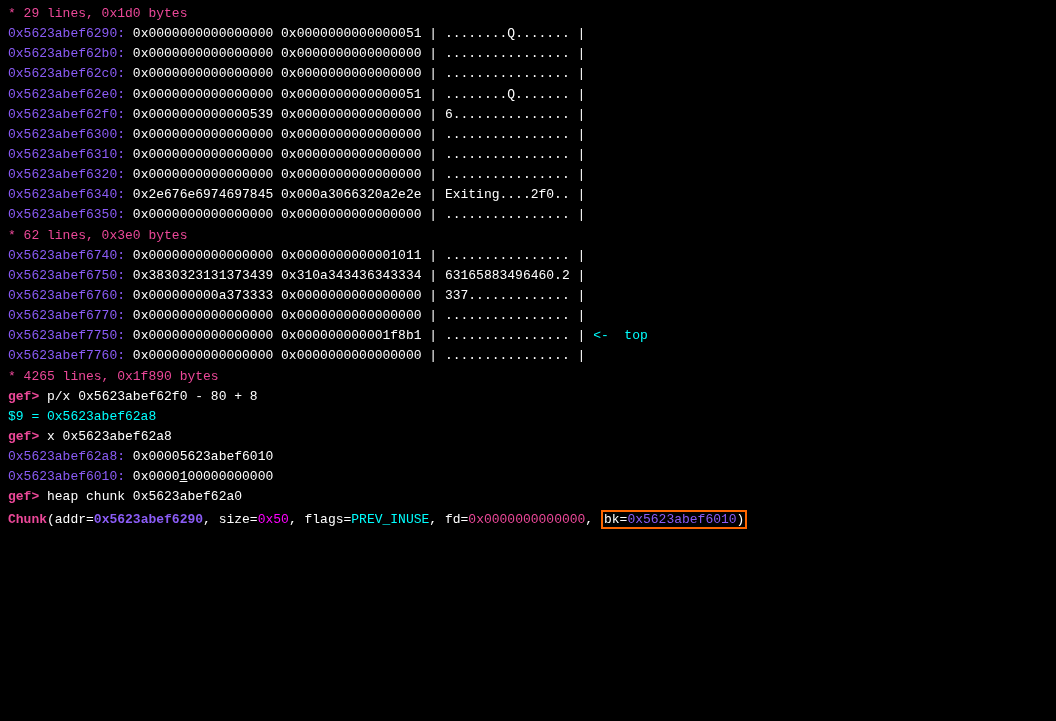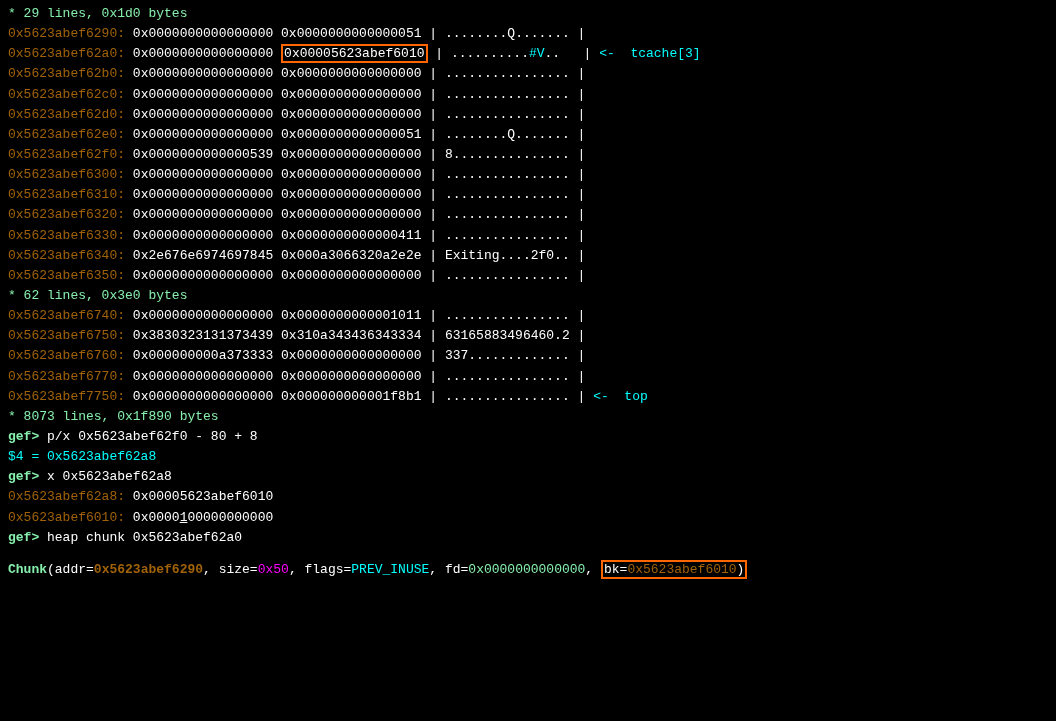--- a/index.html
+++ b/index.html
@@ -32,7 +32,7 @@
     }
 
     .cyan { color: #00ffff; }
-    .green { color: #86efac; }
+    .green { color: #ec4899; }
     .white { color: #ffffff; }
     .magenta { color: #ff00ff; }
     .addr-red { color: #a16207; }

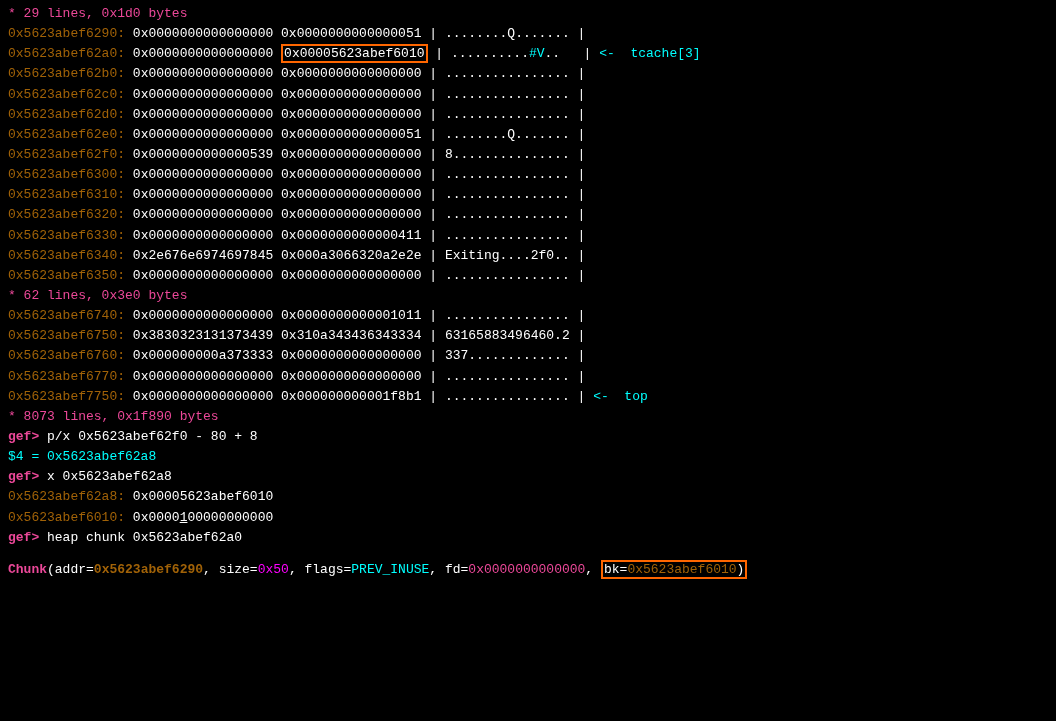--- a/index.html
+++ b/index.html
@@ -35,7 +35,7 @@
     .green { color: #ec4899; }
     .white { color: #ffffff; }
     .magenta { color: #ff00ff; }
-    .addr-red { color: #a16207; }
+    .addr-red { color: #8b5cf6; }
 
     .bottom-line {
       margin-top: 12px;

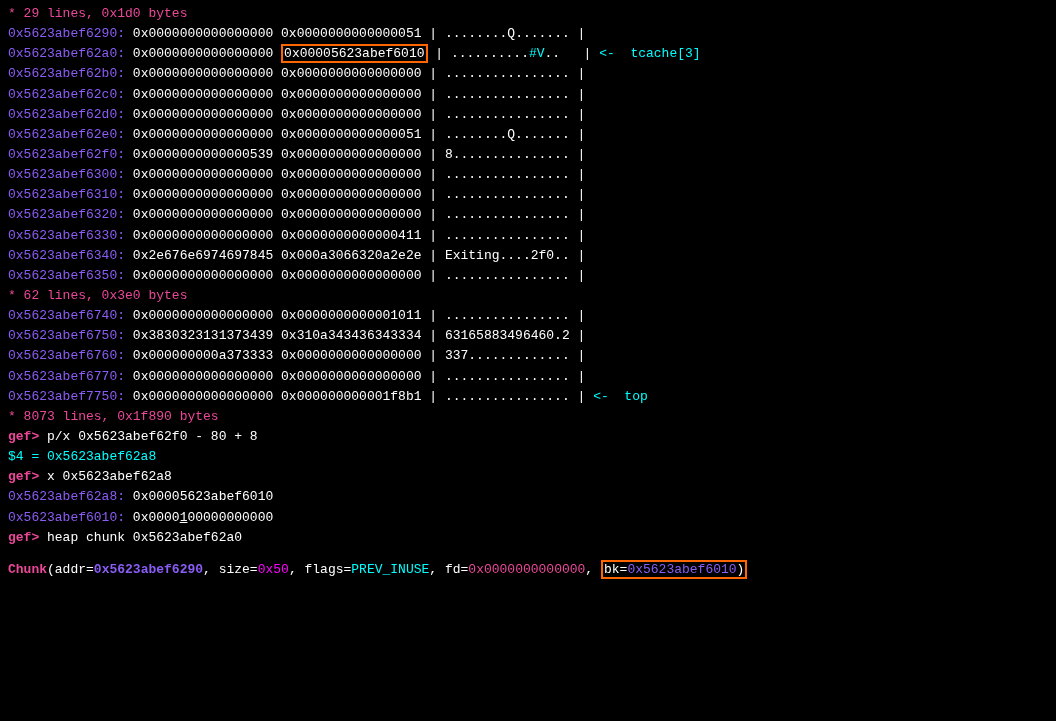--- a/index.html
+++ b/index.html
@@ -50,7 +50,6 @@
 
   <span class="line"><span class="addr-red">0x5623abef6290:</span> <span class="white">0x0000000000000000 0x0000000000000051</span> <span class="white">| ........Q....... |</span></span>
 
-  <span class="line"><span class="addr-red">0x5623abef62a0:</span> <span class="white">0x0000000000000000 </span><span style="border:2px solid #ff6600; display:inline; padding: 0 1px;" class="white">0x00005623abef6010</span><span class="white"> | ..........<span class="cyan">#V</span>..   |</span> <span class="cyan">&lt;-  tcache[3]</span></span>
 
   <span class="line"><span class="addr-red">0x5623abef62b0:</span> <span class="white">0x0000000000000000 0x0000000000000000 | ................ |</span></span>
 

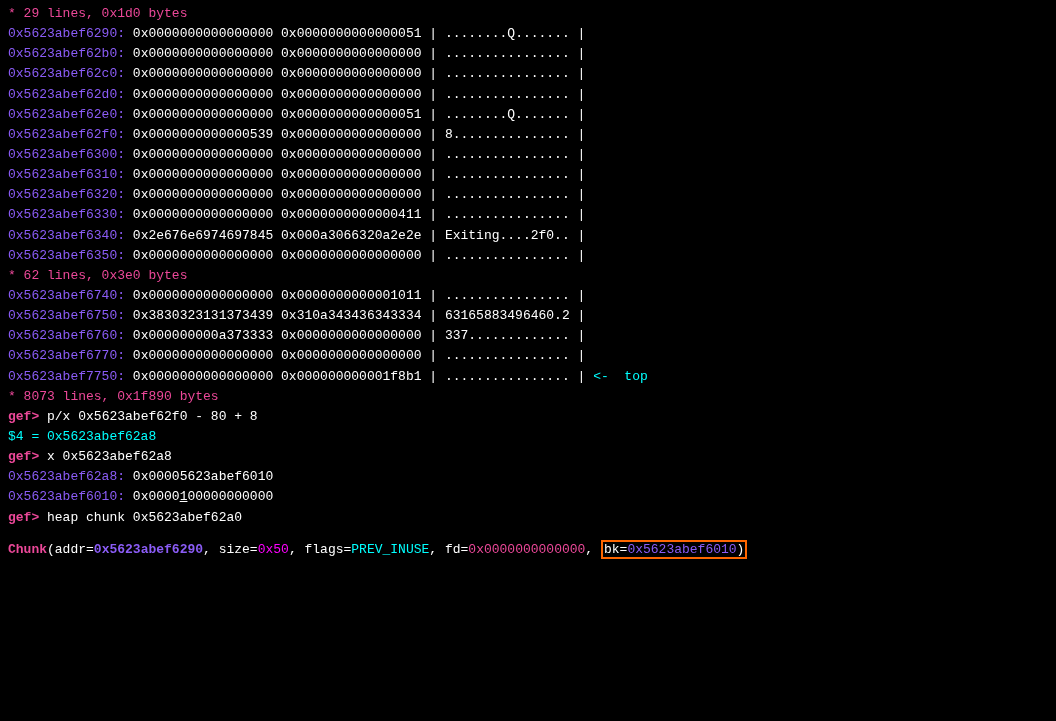--- a/index.html
+++ b/index.html
@@ -55,7 +55,6 @@
 
   <span class="line"><span class="addr-red">0x5623abef62c0:</span> <span class="white">0x0000000000000000 0x0000000000000000 | ................ |</span></span>
 
-  <span class="line"><span class="addr-red">0x5623abef62d0:</span> <span class="white">0x0000000000000000 0x0000000000000000 | ................ |</span></span>
 
   <span class="line"><span class="addr-red">0x5623abef62e0:</span> <span class="white">0x0000000000000000 0x0000000000000051 | ........Q....... |</span></span>
 

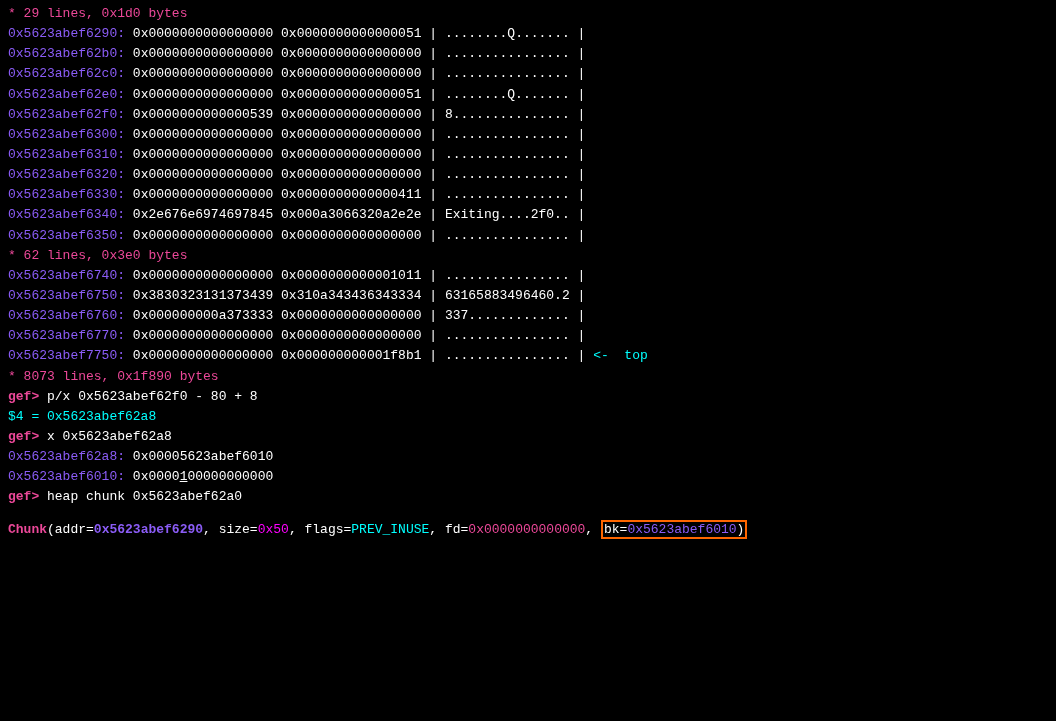--- a/index.html
+++ b/index.html
@@ -58,7 +58,7 @@
 
   <span class="line"><span class="addr-red">0x5623abef62e0:</span> <span class="white">0x0000000000000000 0x0000000000000051 | ........Q....... |</span></span>
 
-  <span class="line"><span class="addr-red">0x5623abef62f0:</span> <span class="white">0x0000000000000539 0x0000000000000000 | 8............... |</span></span>
+  <span class="line"><span class="addr-red">0x5623abef62f0:</span> <span class="white">0x0000000000000539 0x0000000000000000 | 6............... |</span></span>
 
   <span class="line"><span class="addr-red">0x5623abef6300:</span> <span class="white">0x0000000000000000 0x0000000000000000 | ................ |</span></span>
 

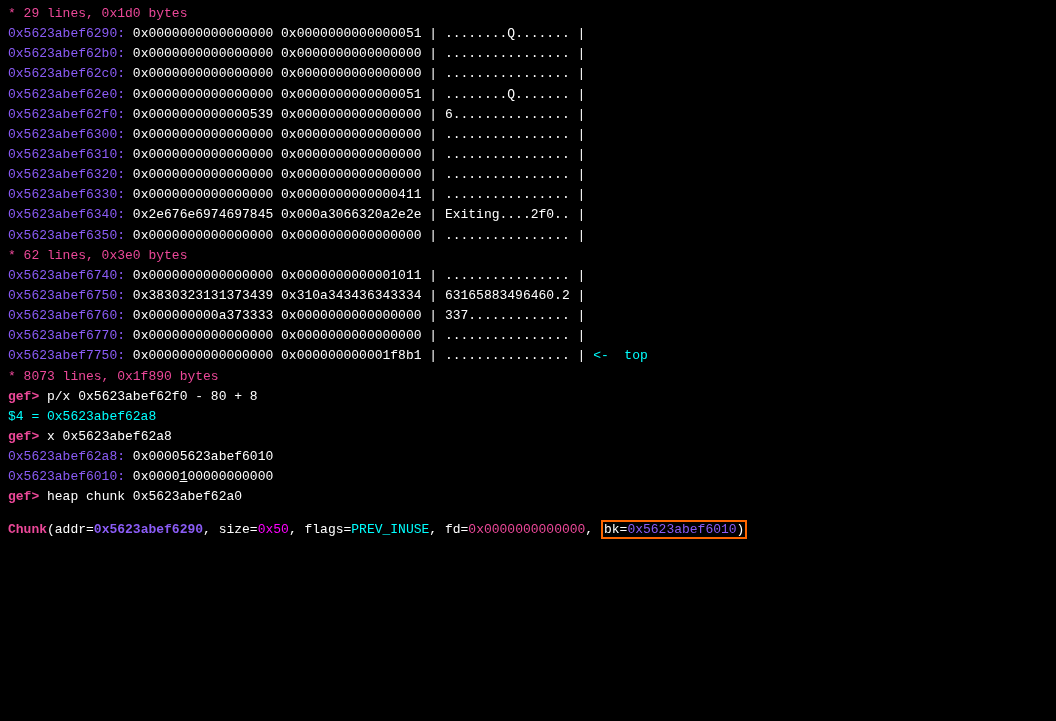--- a/index.html
+++ b/index.html
@@ -66,7 +66,6 @@
 
   <span class="line"><span class="addr-red">0x5623abef6320:</span> <span class="white">0x0000000000000000 0x0000000000000000 | ................ |</span></span>
 
-  <span class="line"><span class="addr-red">0x5623abef6330:</span> <span class="white">0x0000000000000000 0x0000000000000411 | ................ |</span></span>
 
   <span class="line"><span class="addr-red">0x5623abef6340:</span> <span class="white">0x2e676e6974697845 0x000a3066320a2e2e | Exiting....2f0.. |</span></span>
 

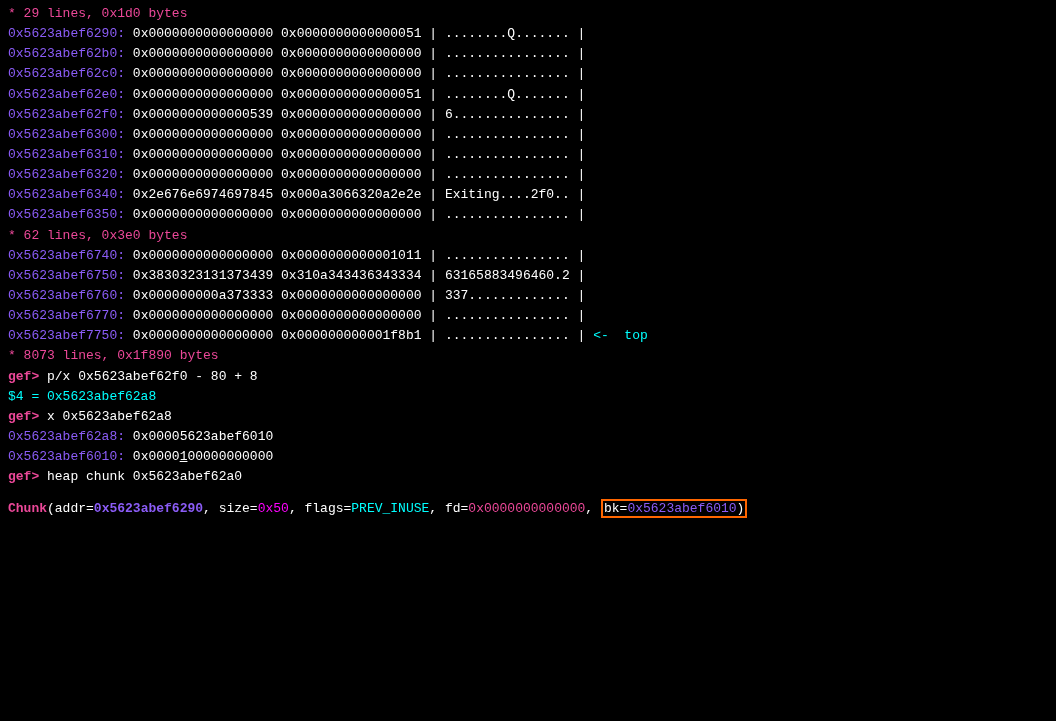--- a/index.html
+++ b/index.html
@@ -84,6 +84,7 @@
 
   <span class="line"><span class="addr-red">0x5623abef7750:</span> <span class="white">0x0000000000000000 0x000000000001f8b1 | ................ |</span> <span class="cyan">&lt;-  top</span></span>
 
+  <span class="line"><span class="addr-red">0x5623abef7760:</span> <span class="white">0x0000000000000000 0x0000000000000000 | ................ |</span></span>
 
   <span class="line green">* 8073 lines, 0x1f890 bytes</span>
 

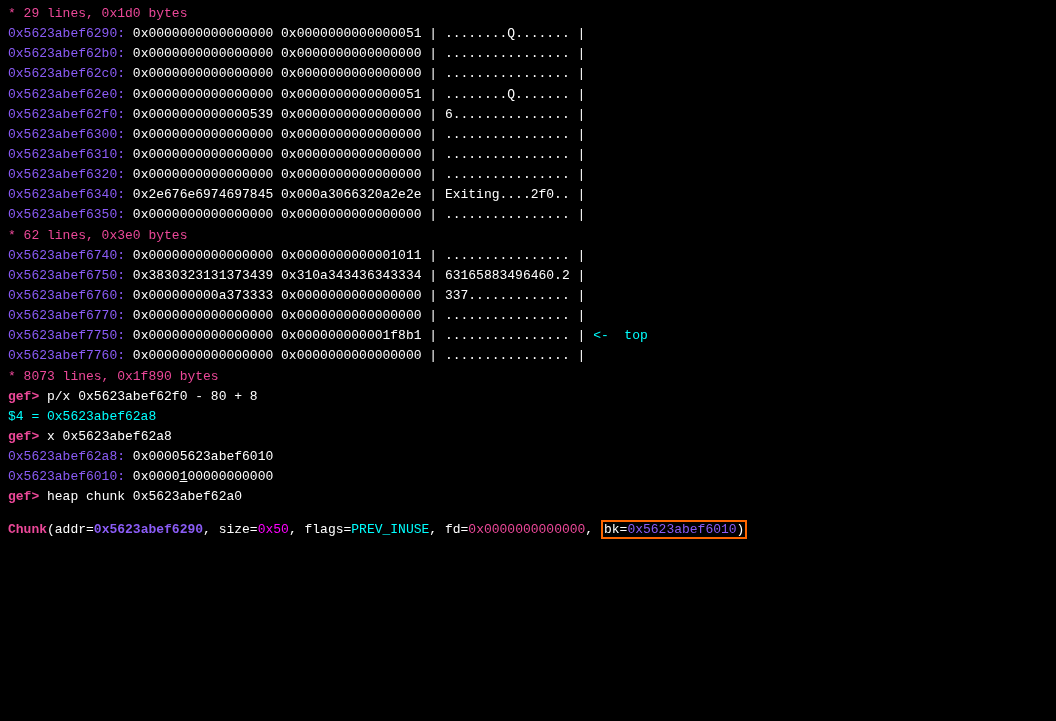--- a/index.html
+++ b/index.html
@@ -86,7 +86,7 @@
 
   <span class="line"><span class="addr-red">0x5623abef7760:</span> <span class="white">0x0000000000000000 0x0000000000000000 | ................ |</span></span>
 
-  <span class="line green">* 8073 lines, 0x1f890 bytes</span>
+  <span class="line green">* 4265 lines, 0x1f890 bytes</span>
 
   <span class="line"><span class="green" style="font-weight:bold;">gef&gt;</span><span class="white"> p/x 0x5623abef62f0 - 80 + 8</span></span>
 

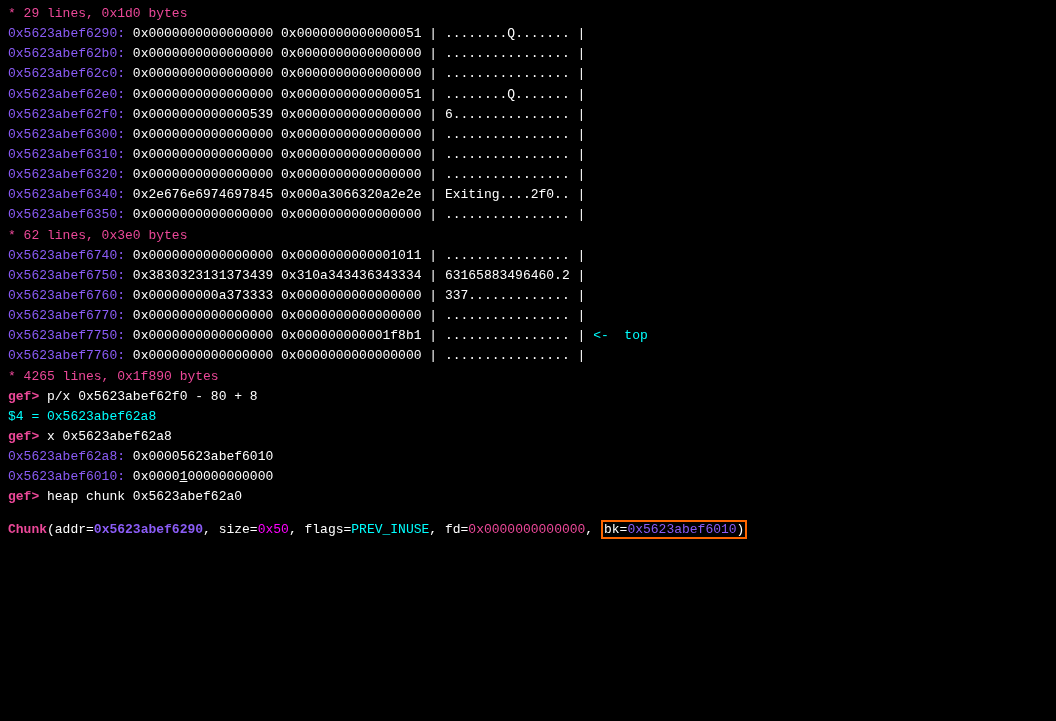--- a/index.html
+++ b/index.html
@@ -90,7 +90,7 @@
 
   <span class="line"><span class="green" style="font-weight:bold;">gef&gt;</span><span class="white"> p/x 0x5623abef62f0 - 80 + 8</span></span>
 
-  <span class="line cyan">$4 = 0x5623abef62a8</span>
+  <span class="line cyan">$9 = 0x5623abef62a8</span>
 
   <span class="line"><span class="green" style="font-weight:bold;">gef&gt;</span><span class="white"> x 0x5623abef62a8</span></span>
 

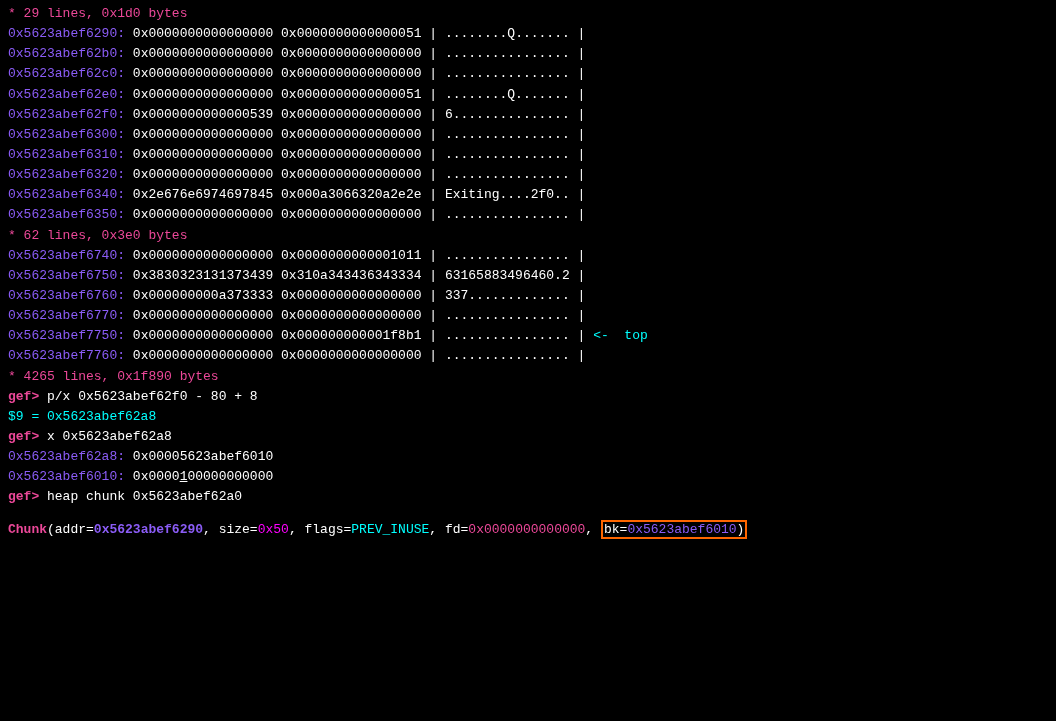--- a/index.html
+++ b/index.html
@@ -38,7 +38,7 @@
     .addr-red { color: #8b5cf6; }
 
     .bottom-line {
-      margin-top: 12px;
+      margin-top: 2px;
     }
   </style>
 </head>

